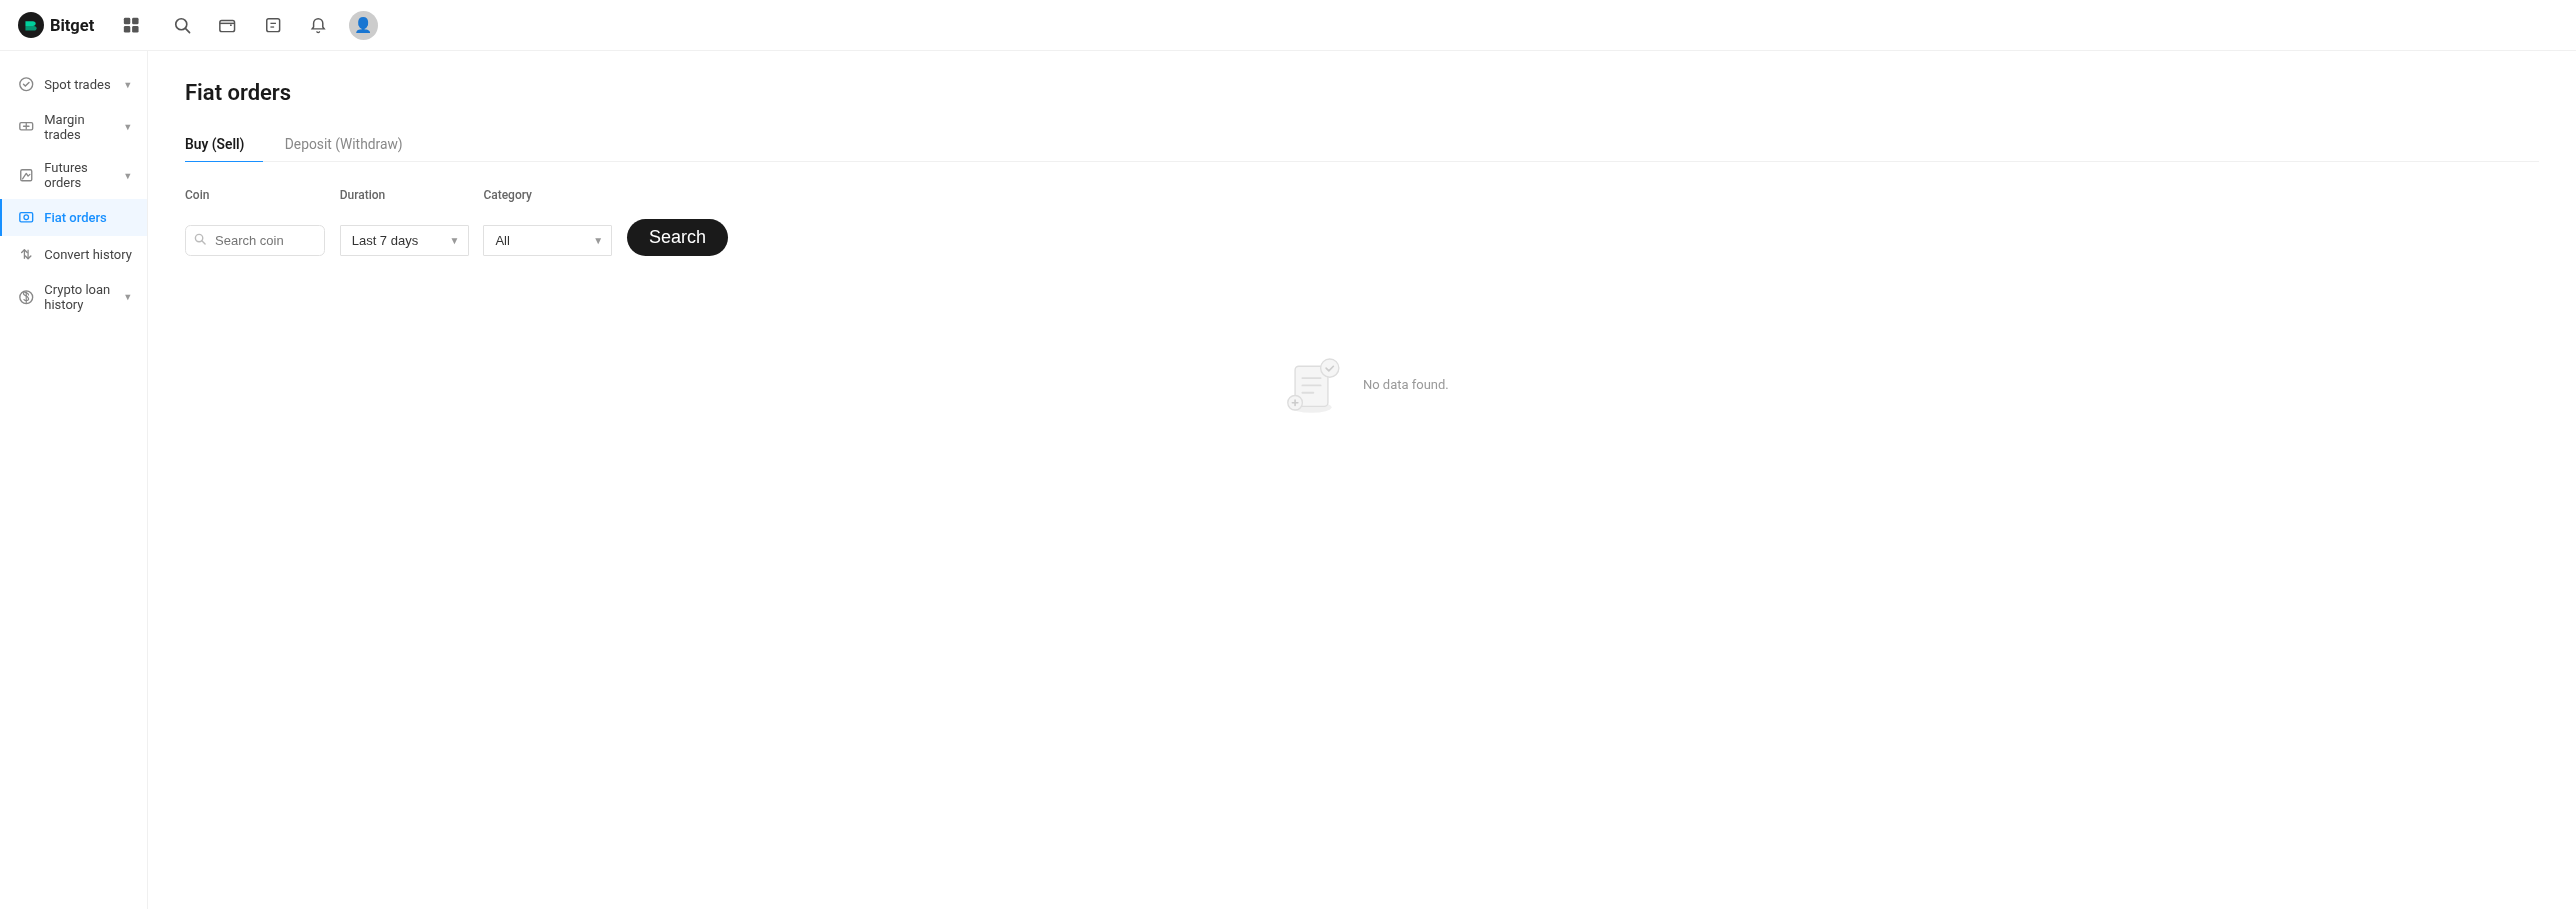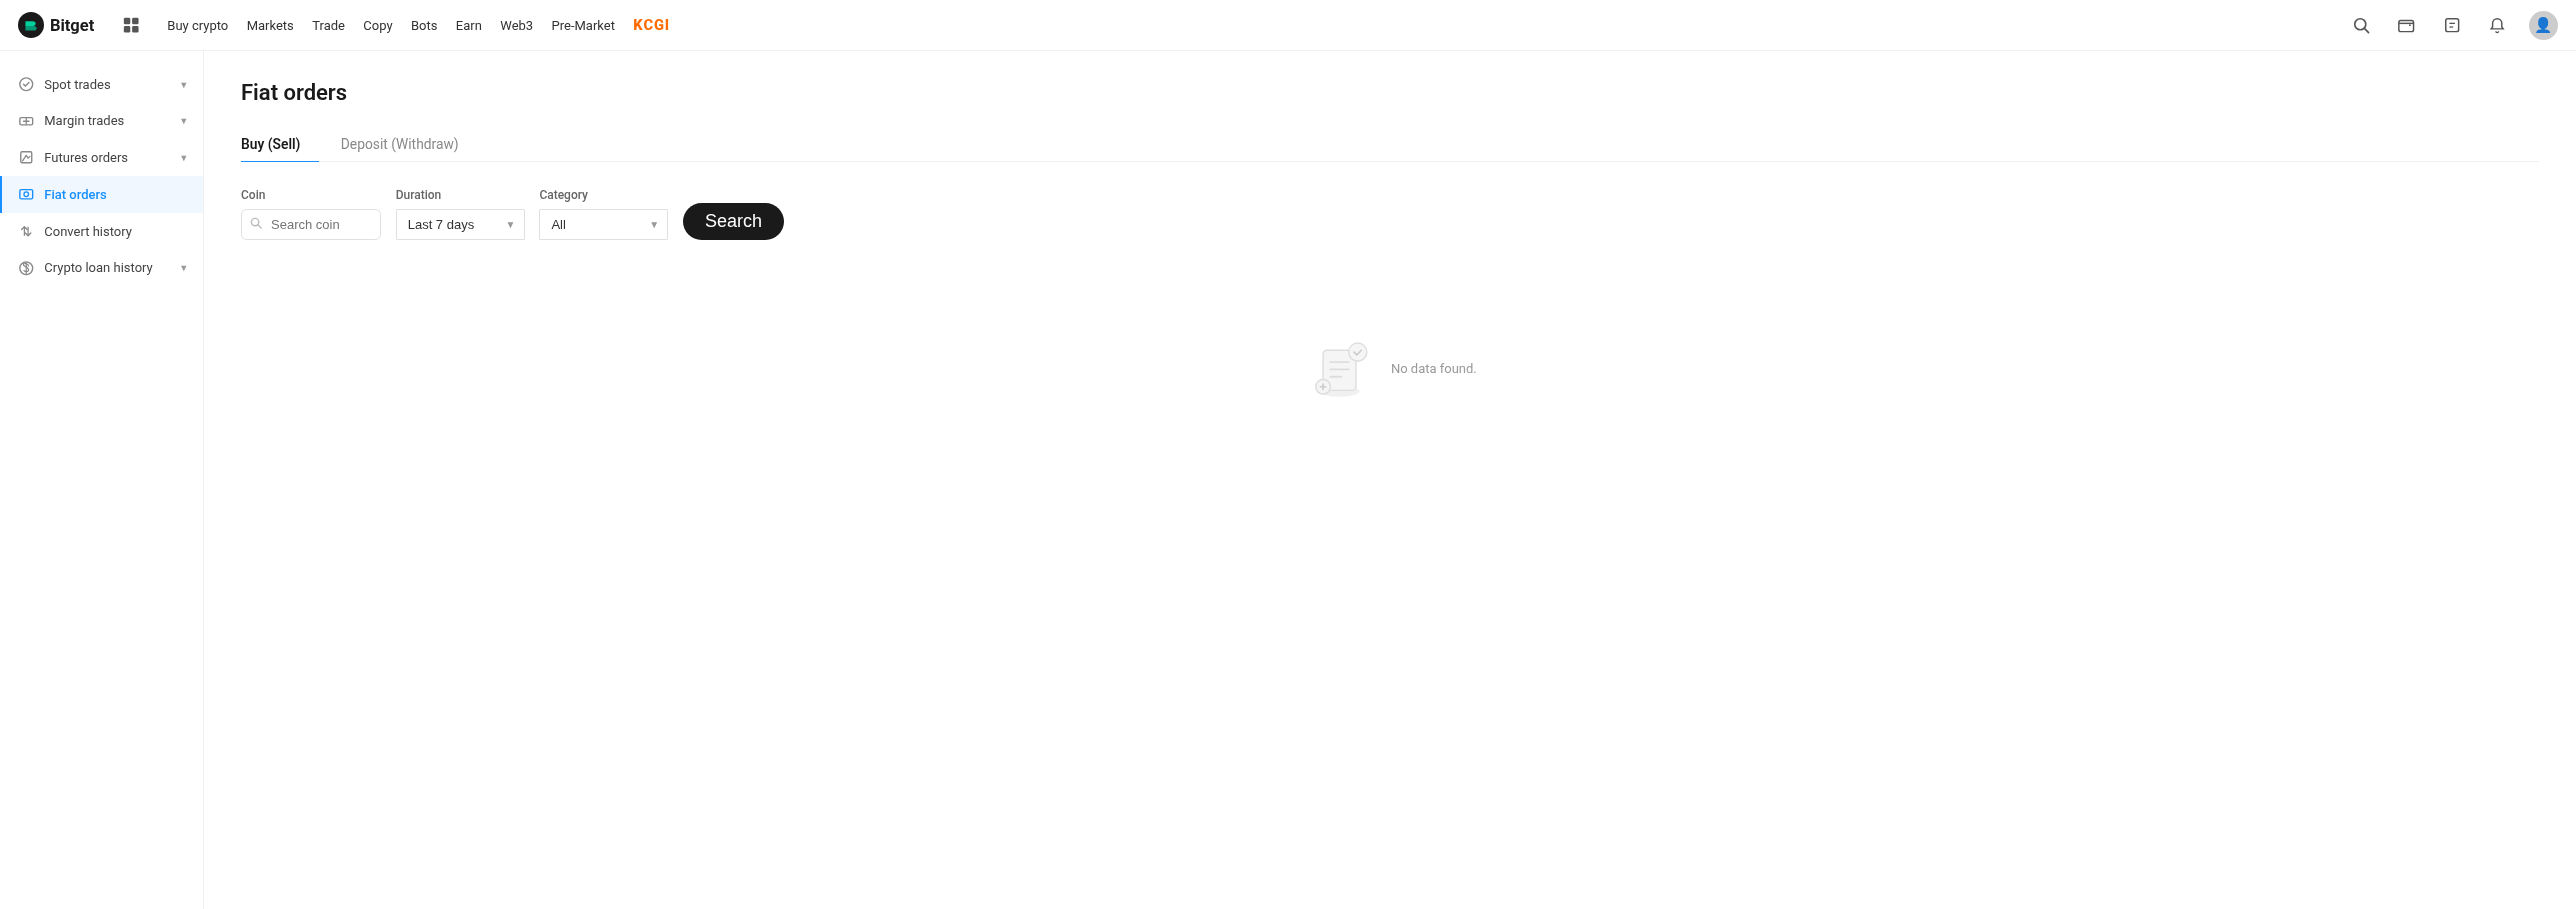--- a/index.html
+++ b/index.html
@@ -291,17 +291,6 @@
     </svg>
   </div>
 
-  <div class="topnav-links">
-    <span class="topnav-link">Buy crypto</span>
-    <span class="topnav-link">Markets</span>
-    <span class="topnav-link">Trade</span>
-    <span class="topnav-link">Copy</span>
-    <span class="topnav-link">Bots</span>
-    <span class="topnav-link">Earn</span>
-    <span class="topnav-link">Web3</span>
-    <span class="topnav-link">Pre-Market</span>
-    <span class="topnav-kcgi">KCGI</span>
-  </div>
 
   <div class="topnav-right">
     <div class="nav-icon-btn">

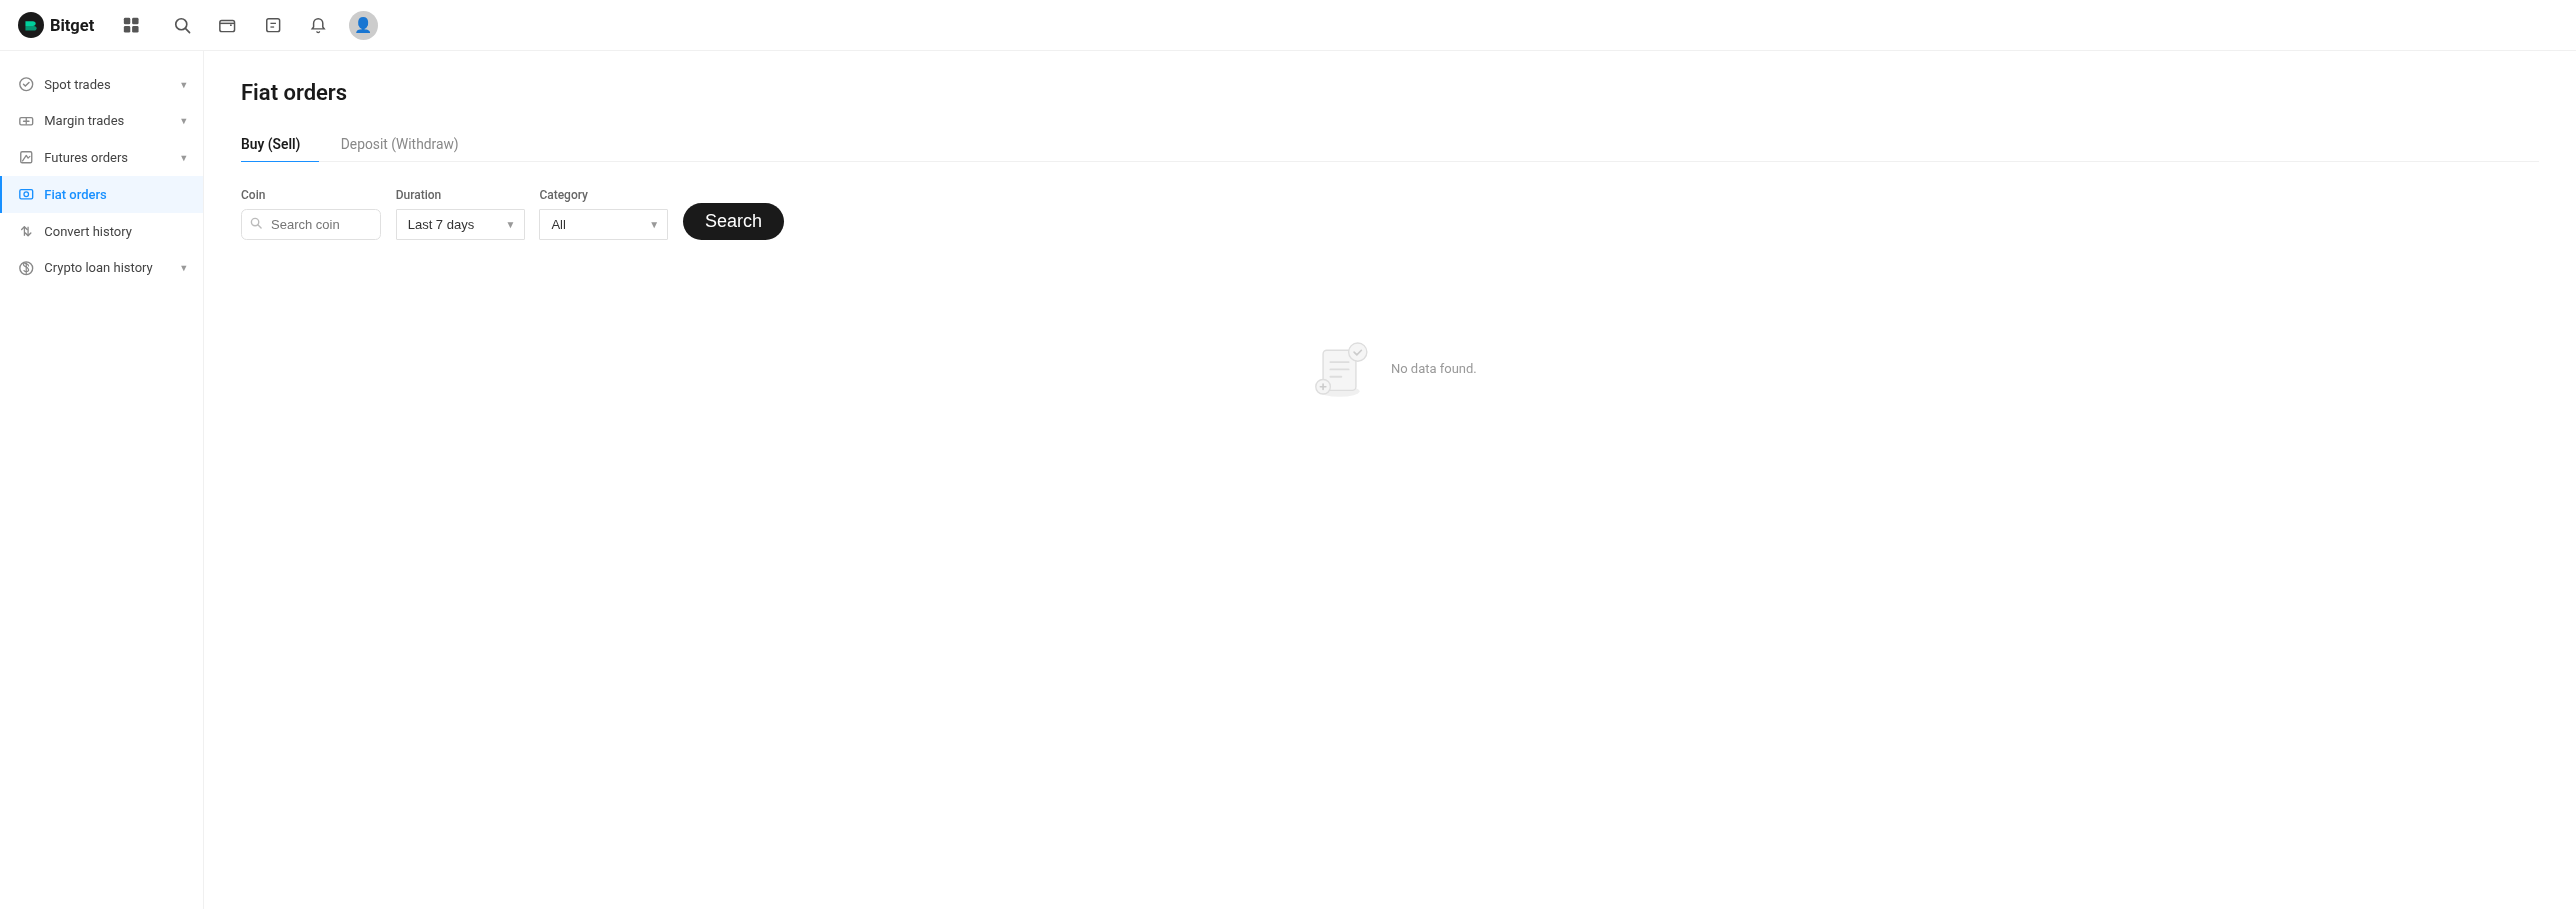--- a/index.html
+++ b/index.html
@@ -83,7 +83,7 @@
 
     
     .sidebar {
-      width: 204px;
+      width: 148px;
       border-right: 0.9px solid #f0f0f0;
       padding: 14.7px 0;
       flex-shrink: 0;

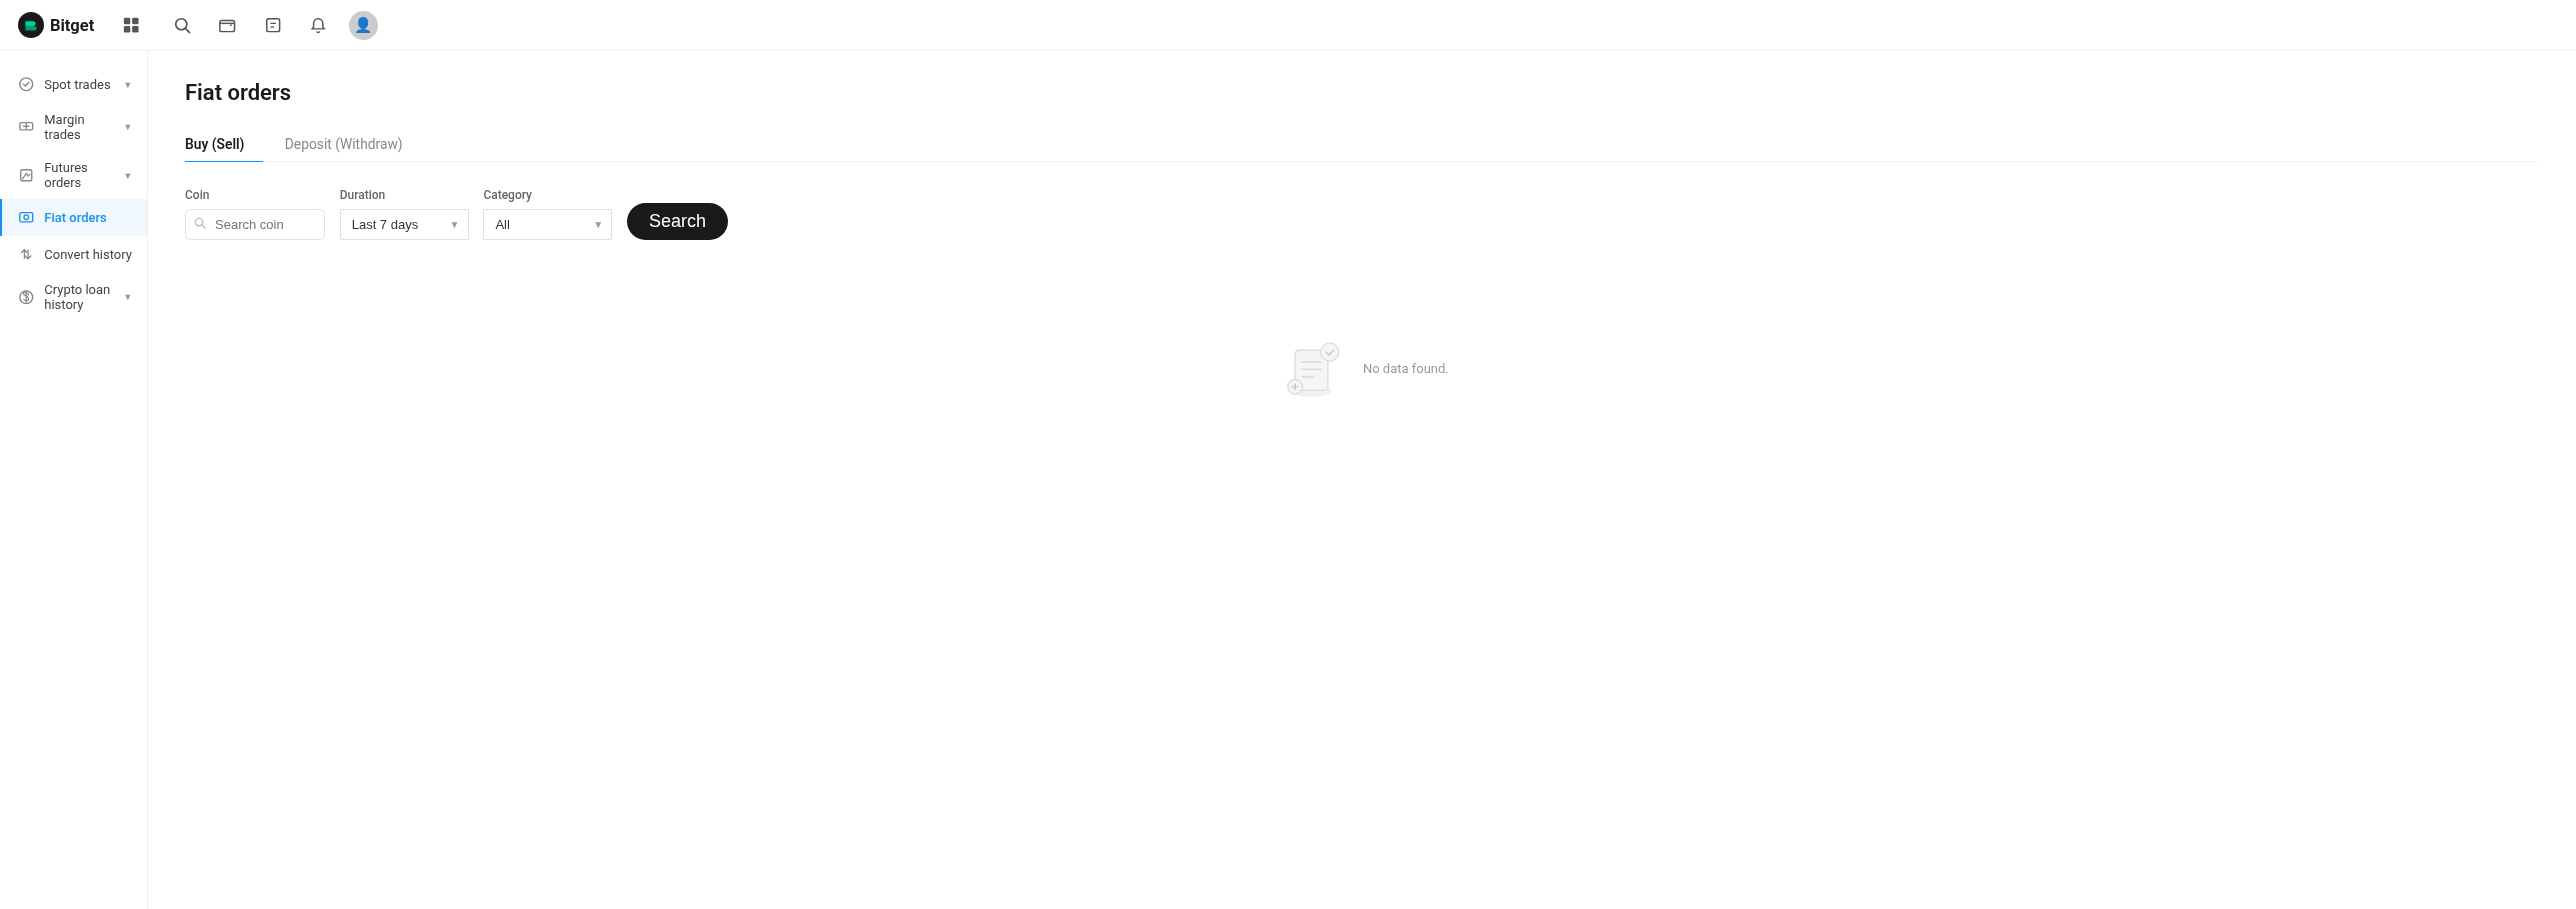--- a/index.html
+++ b/index.html
@@ -165,7 +165,7 @@
     .filter-group {
       display: flex;
       flex-direction: column;
-      gap: 7px;
+      gap: 23px;
     }
     .filter-label {
       font-size: 12px;

